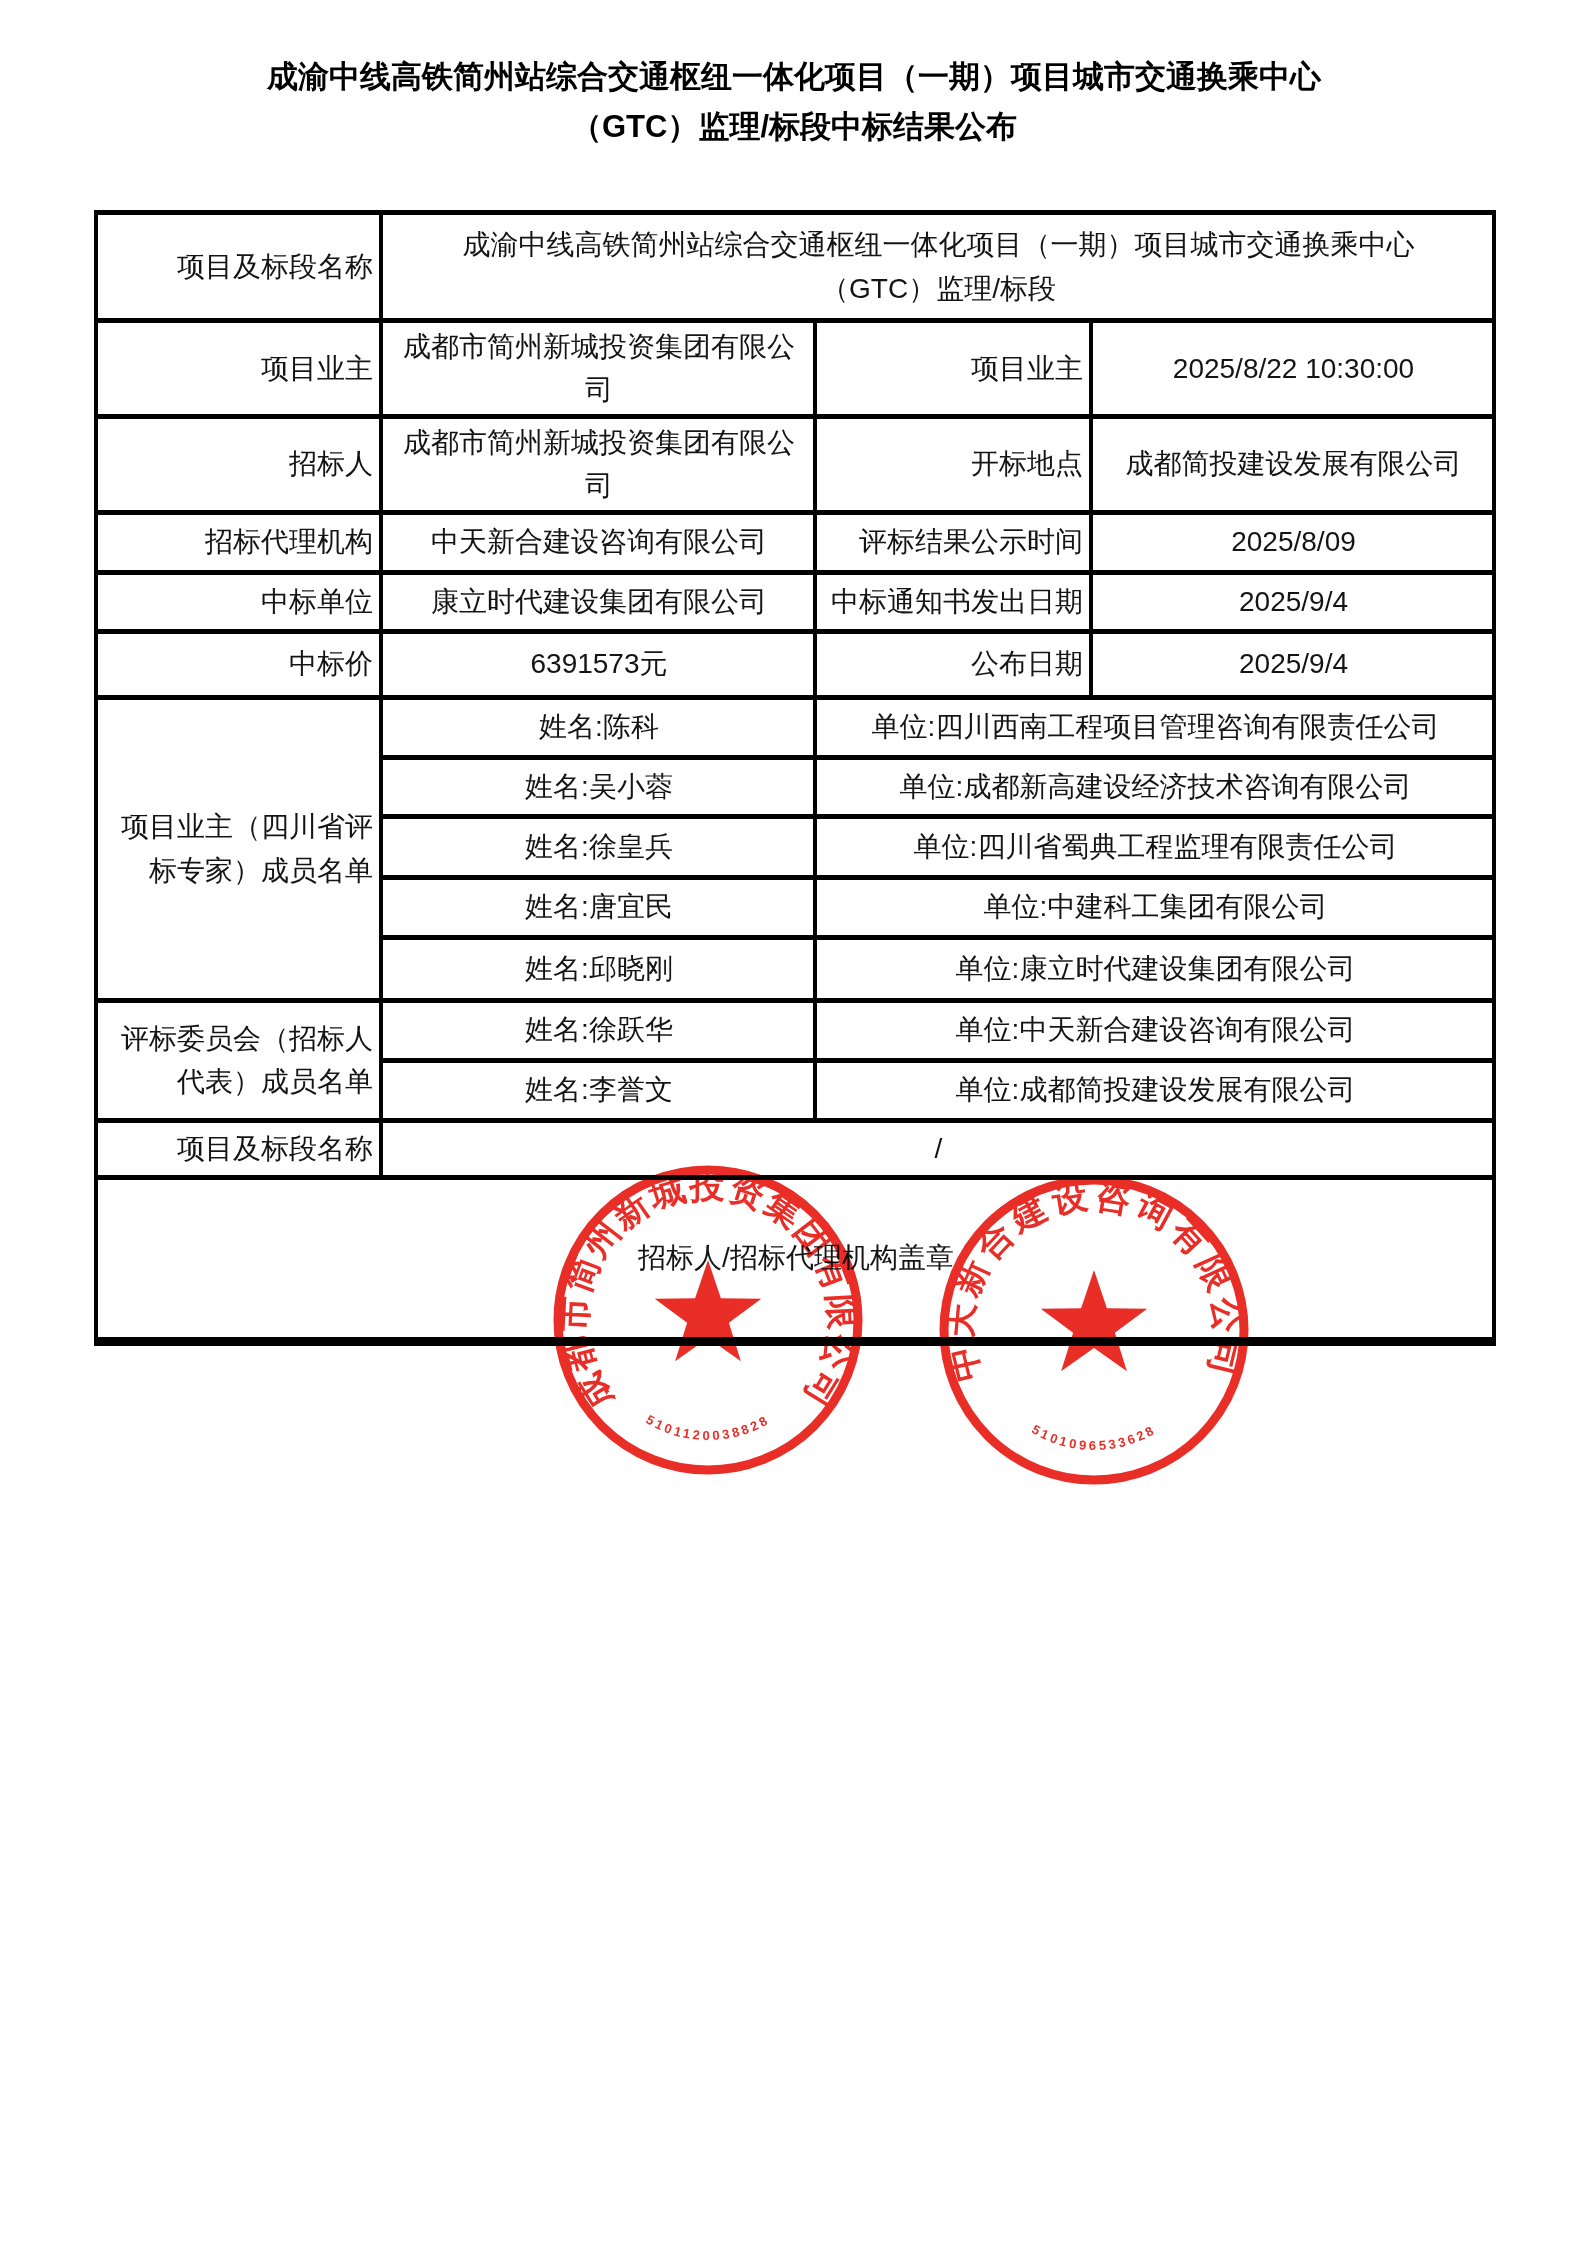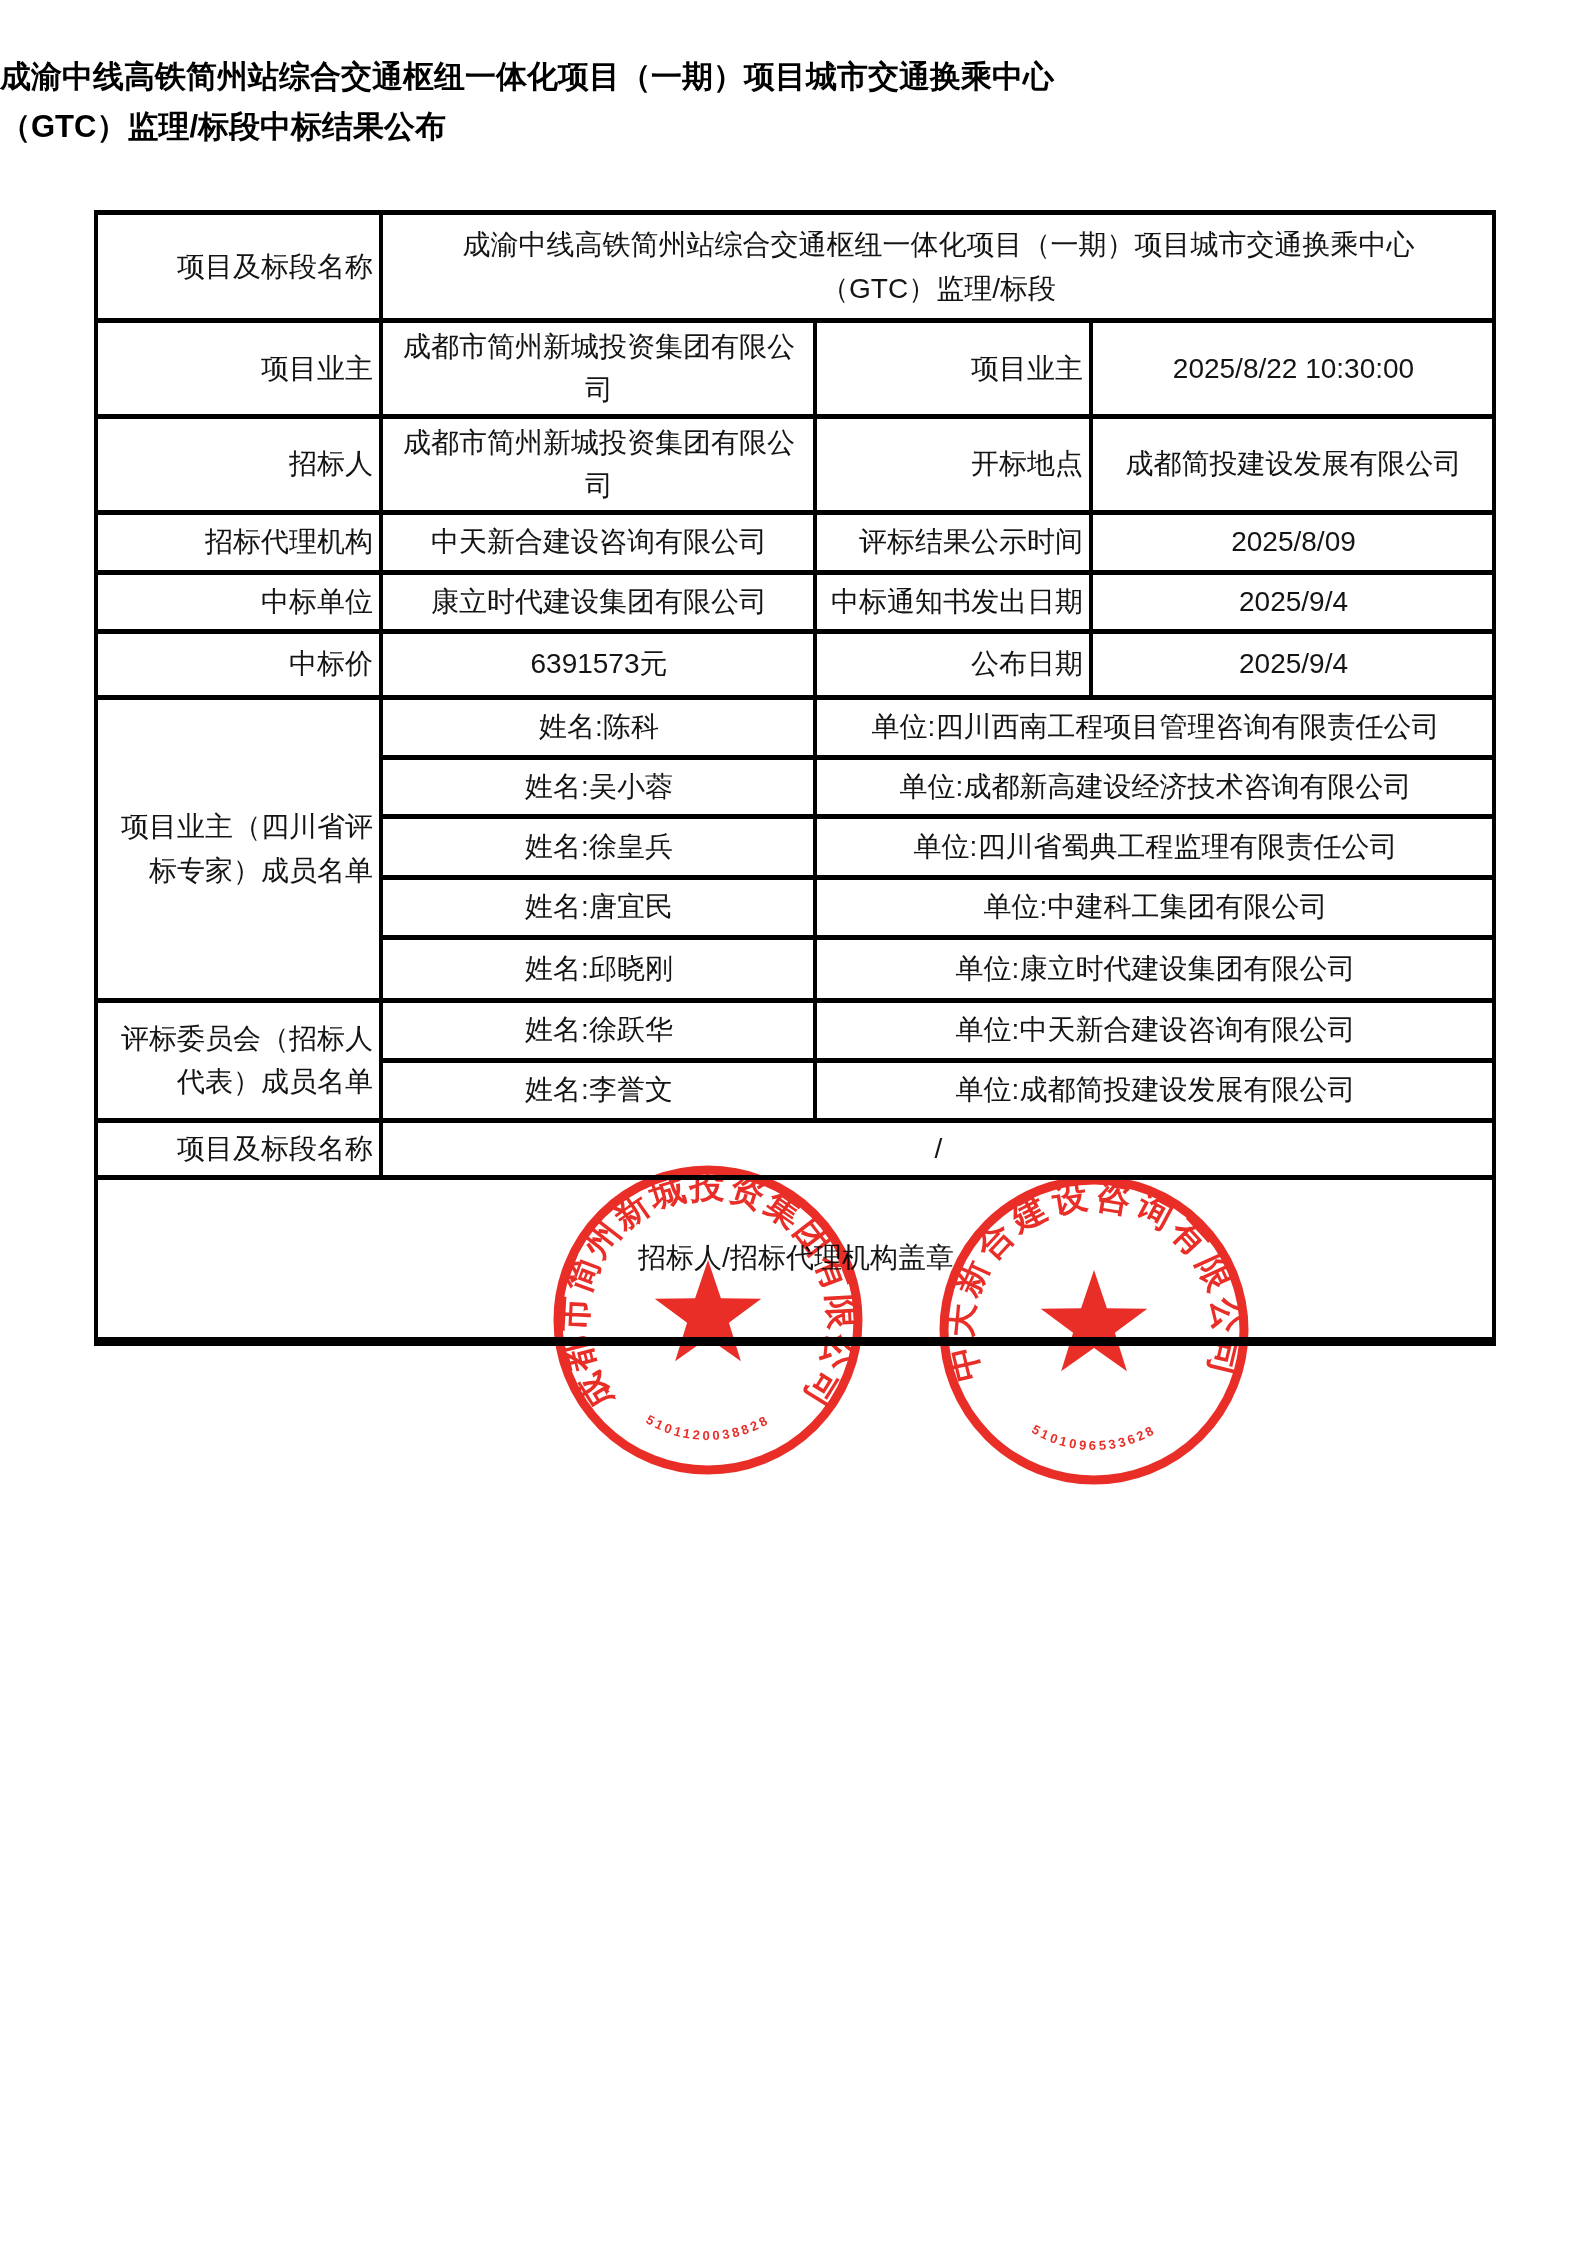--- a/index.html
+++ b/index.html
@@ -8,7 +8,7 @@
     font-family:"Liberation Sans","DejaVu Sans",sans-serif;color:#141414;
   }
   .page-title{
-    position:absolute;top:52px;left:0;right:0;text-align:left;
+    position:absolute;top:52px;left:0;right:0;text-align:center;
     font-size:31px;font-weight:bold;line-height:1.62;color:#000;
   }
   .page-title .inner{display:inline-block;max-width:1150px;}

